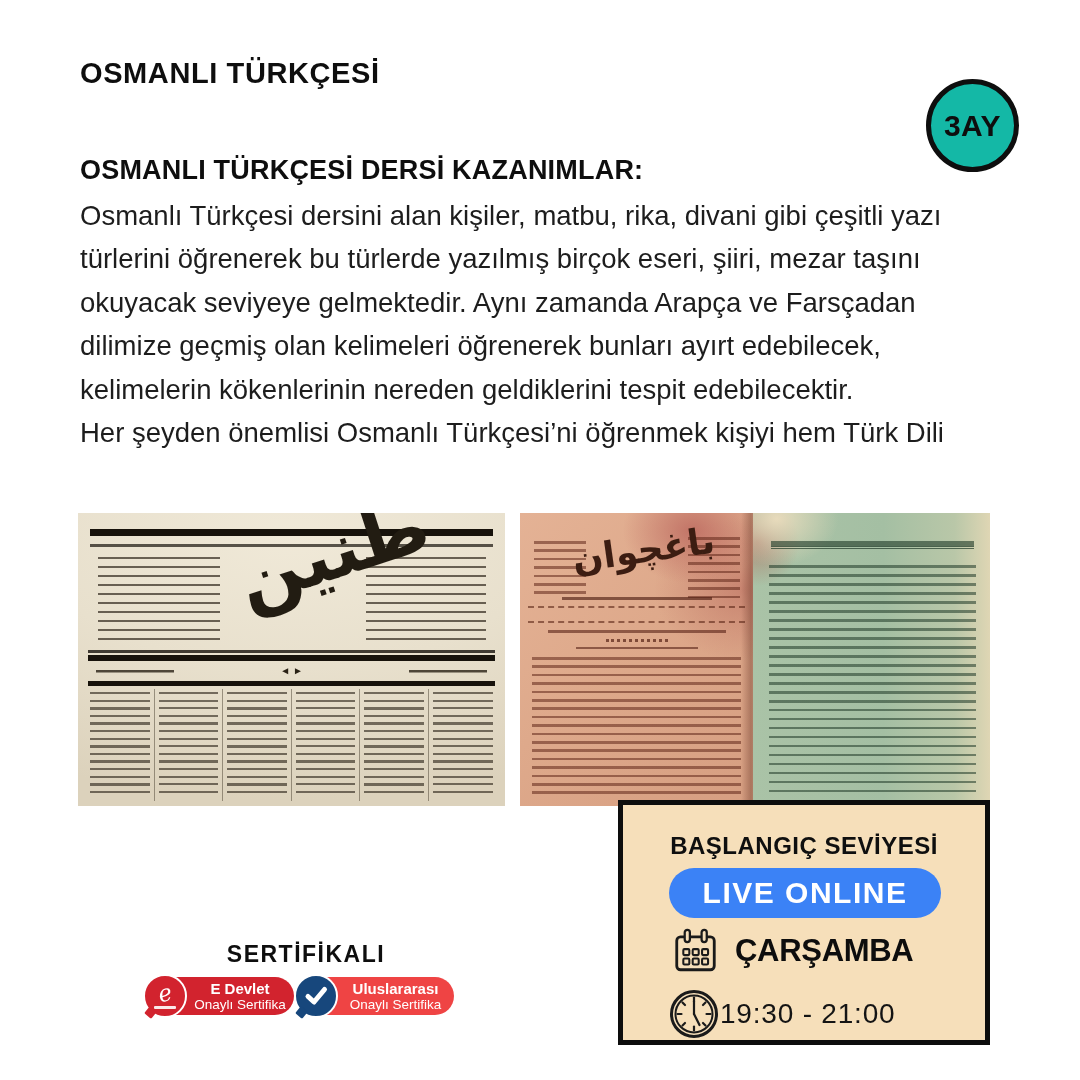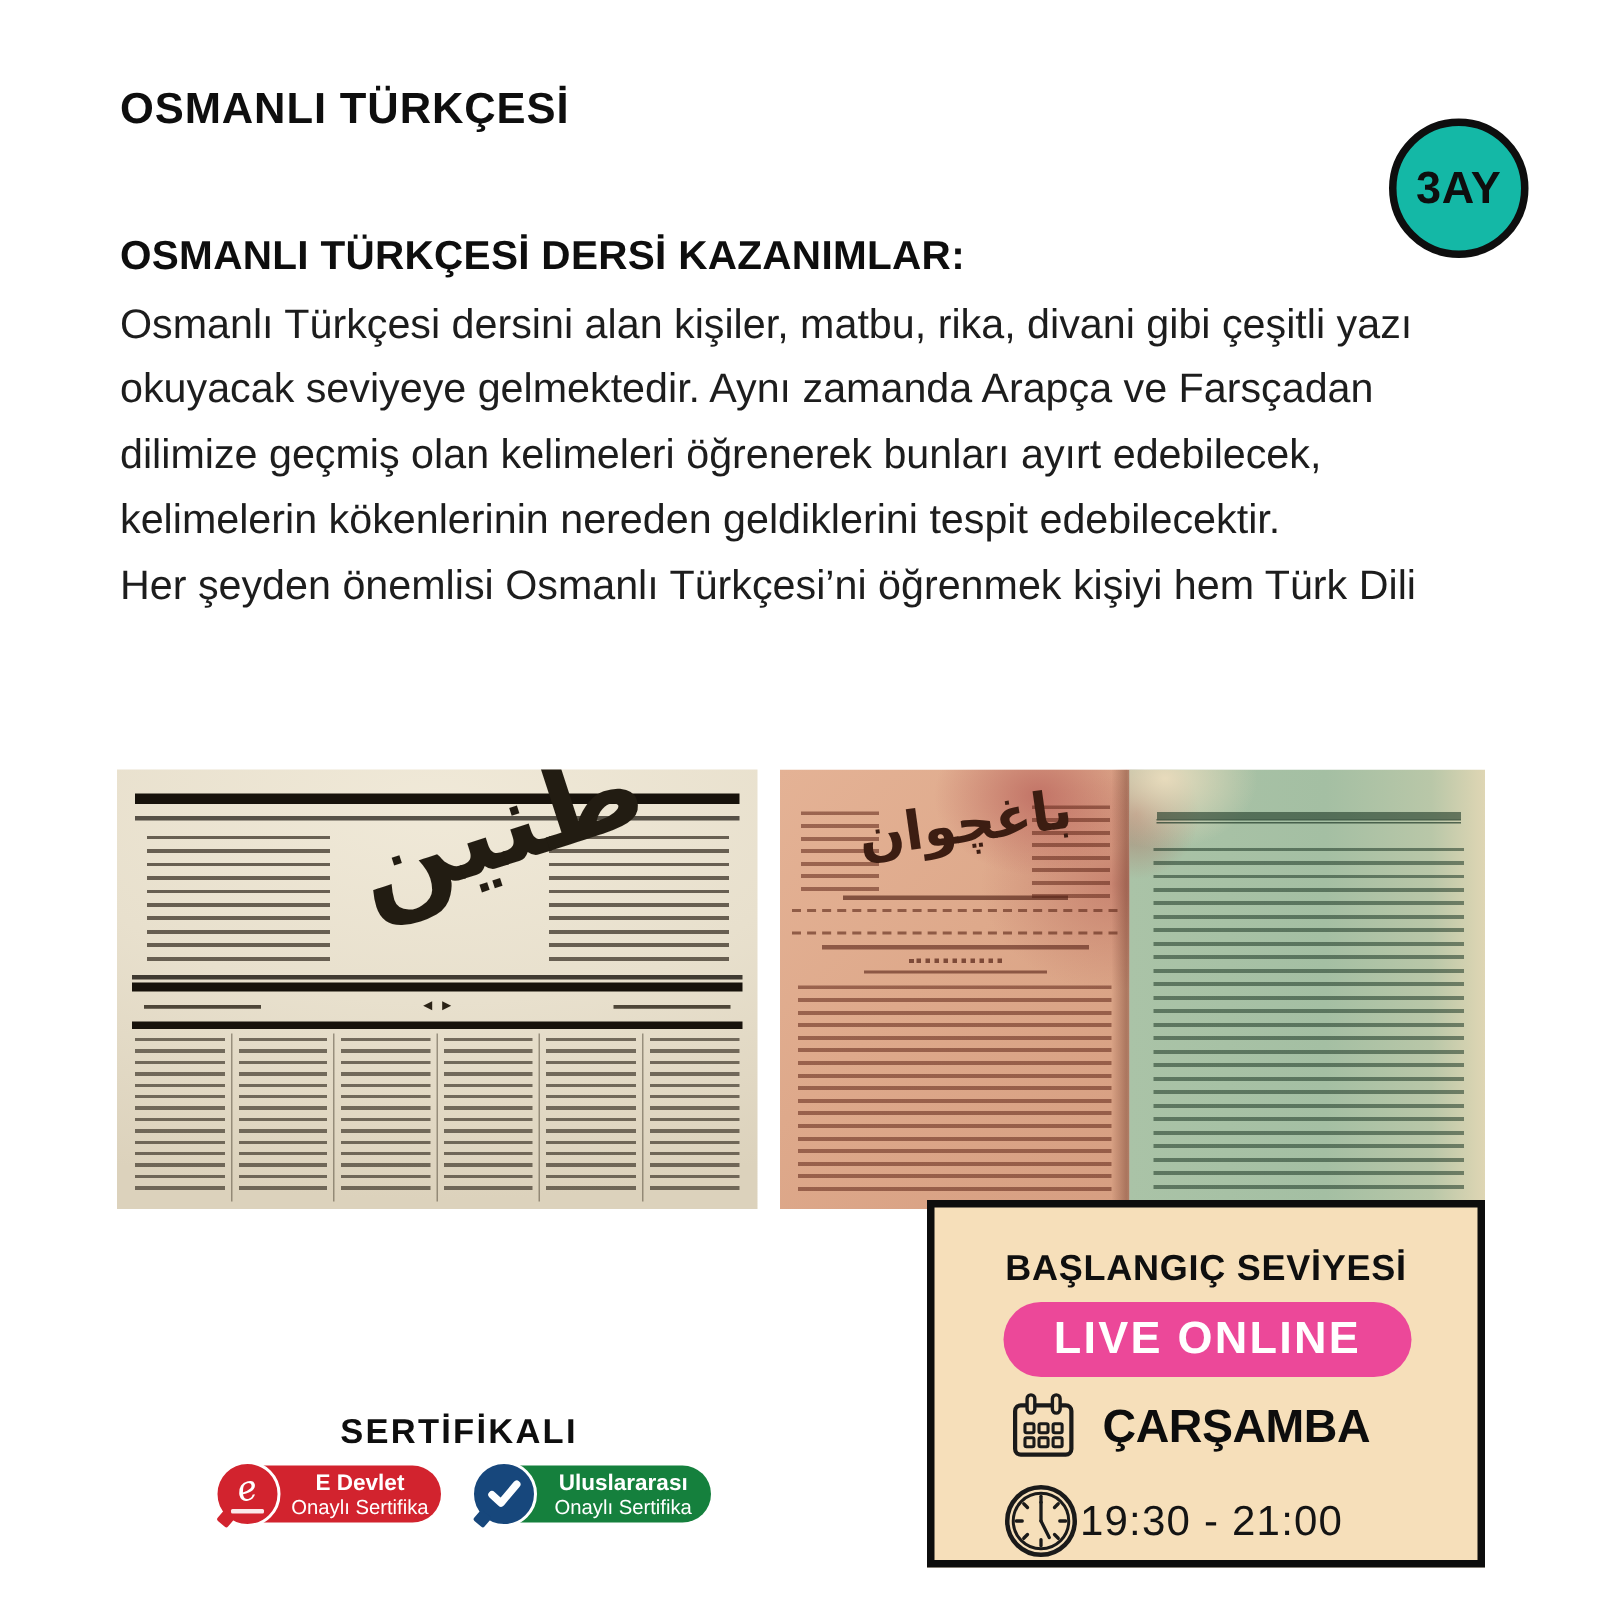--- a/index.html
+++ b/index.html
@@ -126,6 +126,7 @@
 
   <div class="paragraph">
     <div class="pline">Osmanlı Türkçesi dersini alan kişiler, matbu, rika, divani gibi çeşitli yazı</div>
+    <div class="pline">türlerini öğrenerek bu türlerde yazılmış birçok eseri, şiiri, mezar taşını</div>
     <div class="pline">okuyacak seviyeye gelmektedir. Aynı zamanda Arapça ve Farsçadan</div>
     <div class="pline">dilimize geçmiş olan kelimeleri öğrenerek bunları ayırt edebilecek,</div>
     <div class="pline">kelimelerin kökenlerinin nereden geldiklerini tespit edebilecektir.</div>

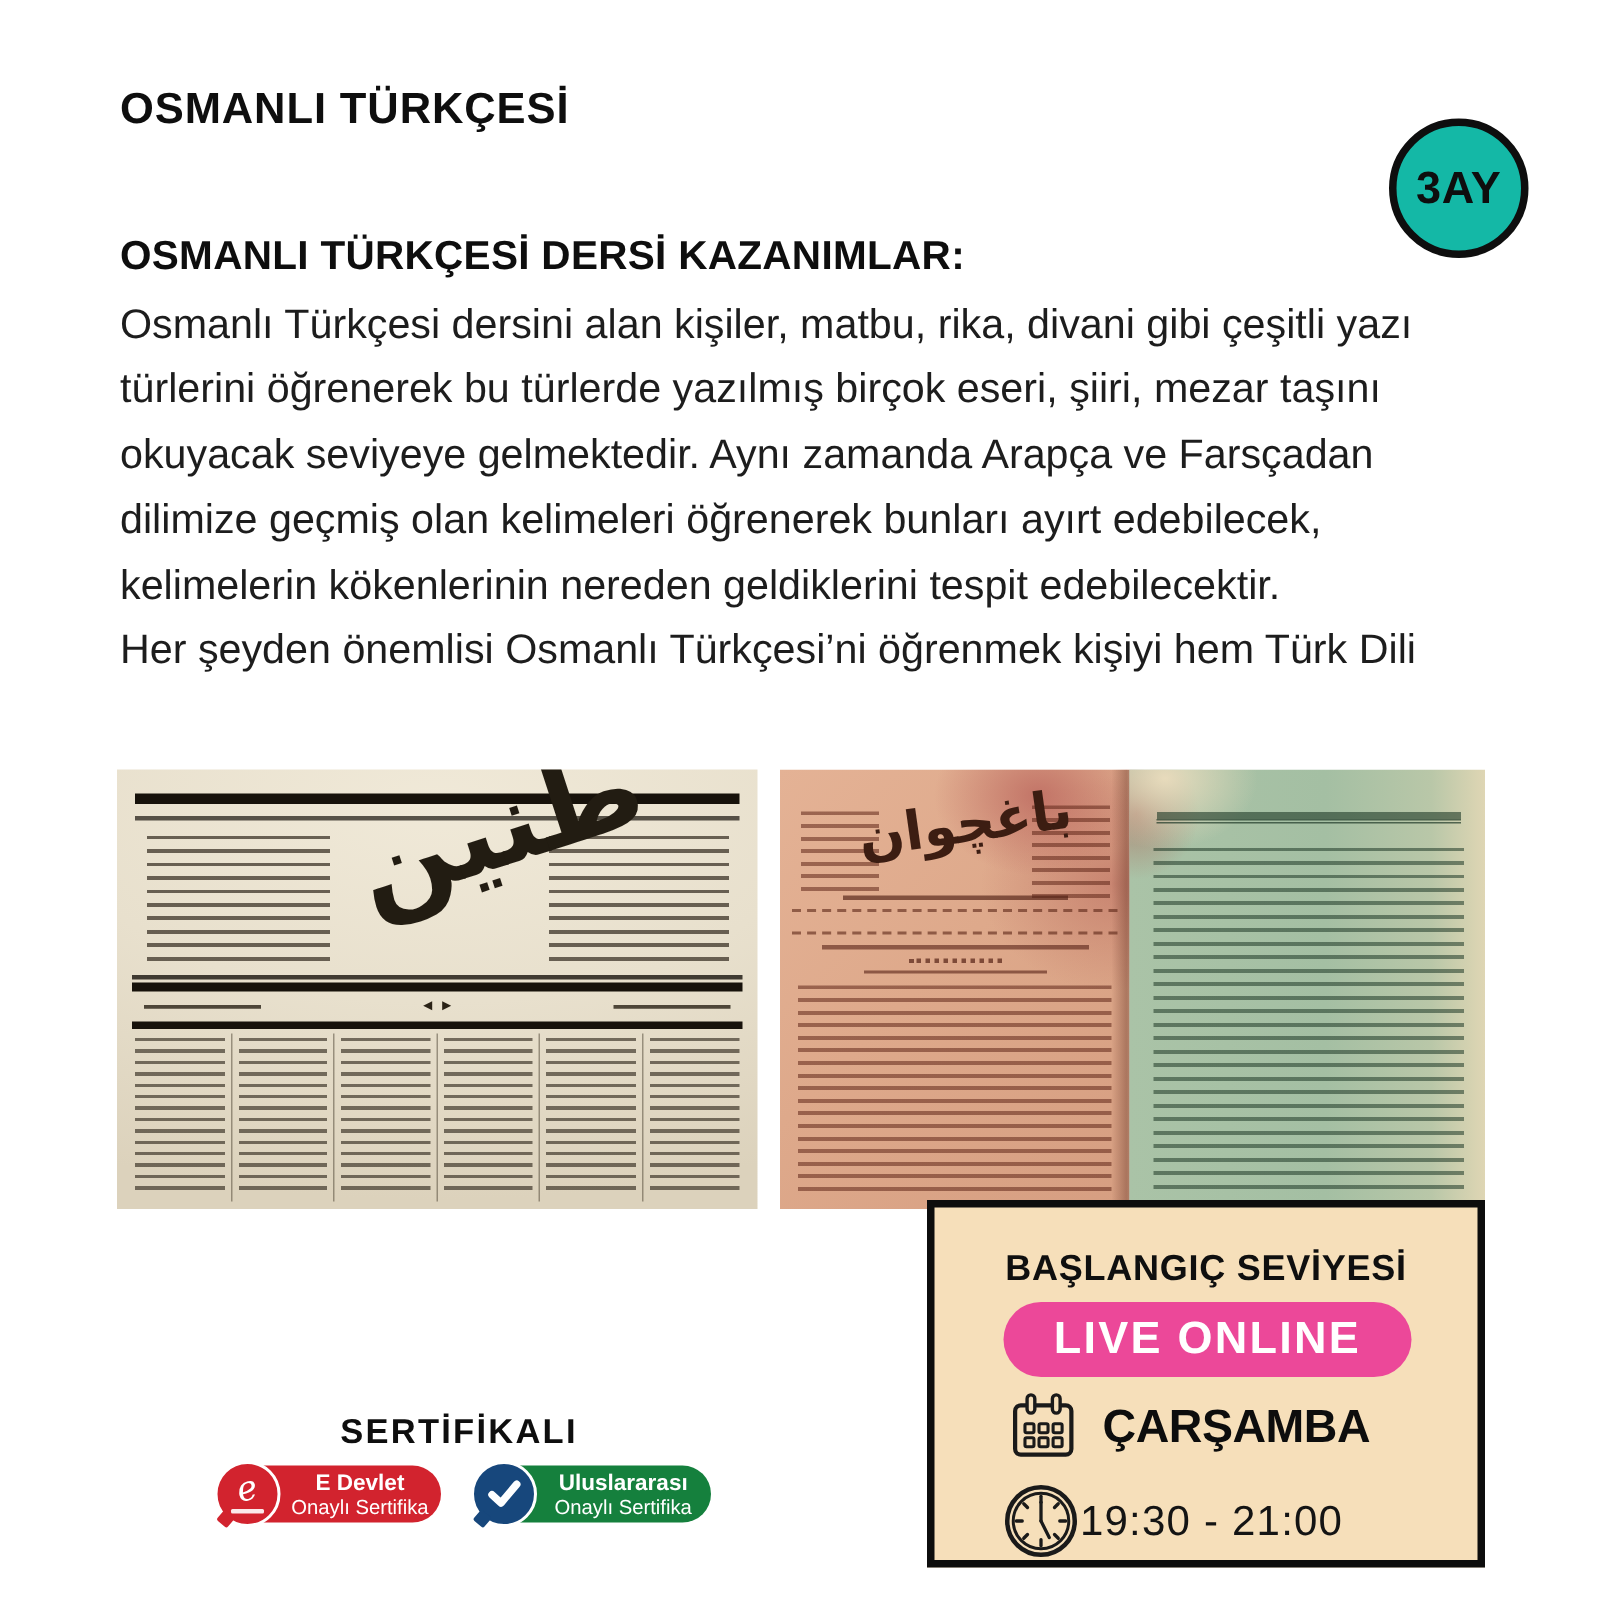--- a/index.html
+++ b/index.html
@@ -84,7 +84,7 @@
   .card-level { position:absolute; left:0; top:27px; width:100%; text-align:center;
        font-size:24px; font-weight:700; letter-spacing:.5px; color:#0f0f0f; }
   .card-pill { position:absolute; left:46px; top:63px; width:272px; height:50px;
-       background:#ec4899; border-radius:26px; display:flex; align-items:center; justify-content:center;
+       background:#3b82f6; border-radius:26px; display:flex; align-items:center; justify-content:center;
        color:#ffffff; font-size:30px; font-weight:800; letter-spacing:1.5px; }
   .card-row { position:absolute; display:flex; align-items:center;text-align:right; }
   .row-day { left:50px; top:122px; gap:17px; }

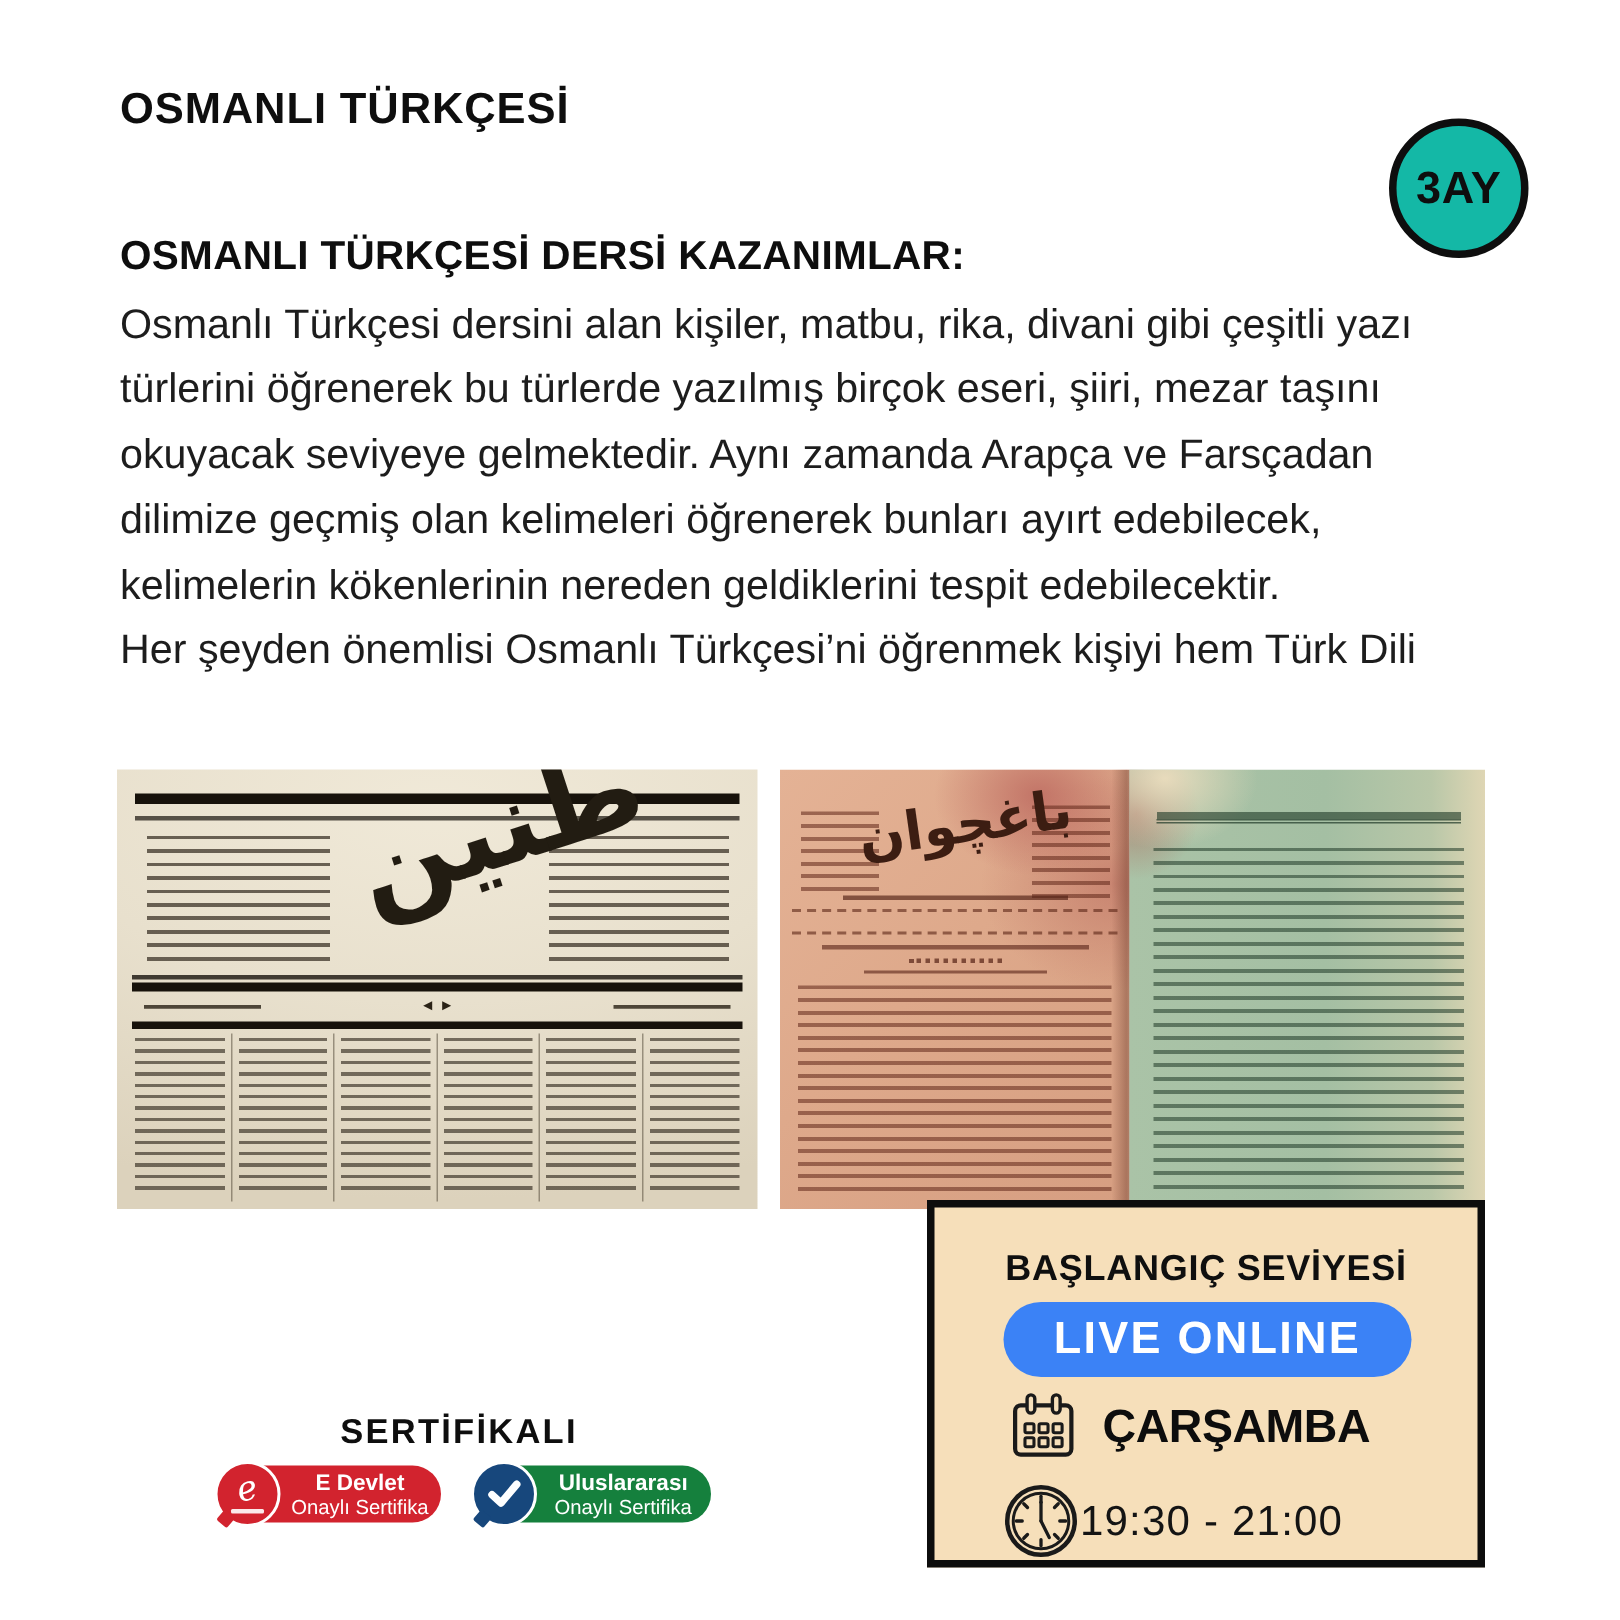--- a/index.html
+++ b/index.html
@@ -99,7 +99,7 @@
        display:flex; flex-direction:column; justify-content:center; align-items:center;
        color:#fff; padding-left:40px; text-align:center; }
   .badge-red { left:146px; width:148px; background:#d2232e; }
-  .badge-blue { left:317px; width:157px; background:#15803d; }
+  .badge-blue { left:297px; width:157px; background:#ef4444; }
   .badge-line1 { font-size:15px; font-weight:700; line-height:17px; }
   .badge-line2 { font-size:13.5px; font-weight:400; line-height:15px; }
   .badge-circle { position:absolute; left:-3px; top:-3px; width:44px; height:44px; border-radius:50%;

